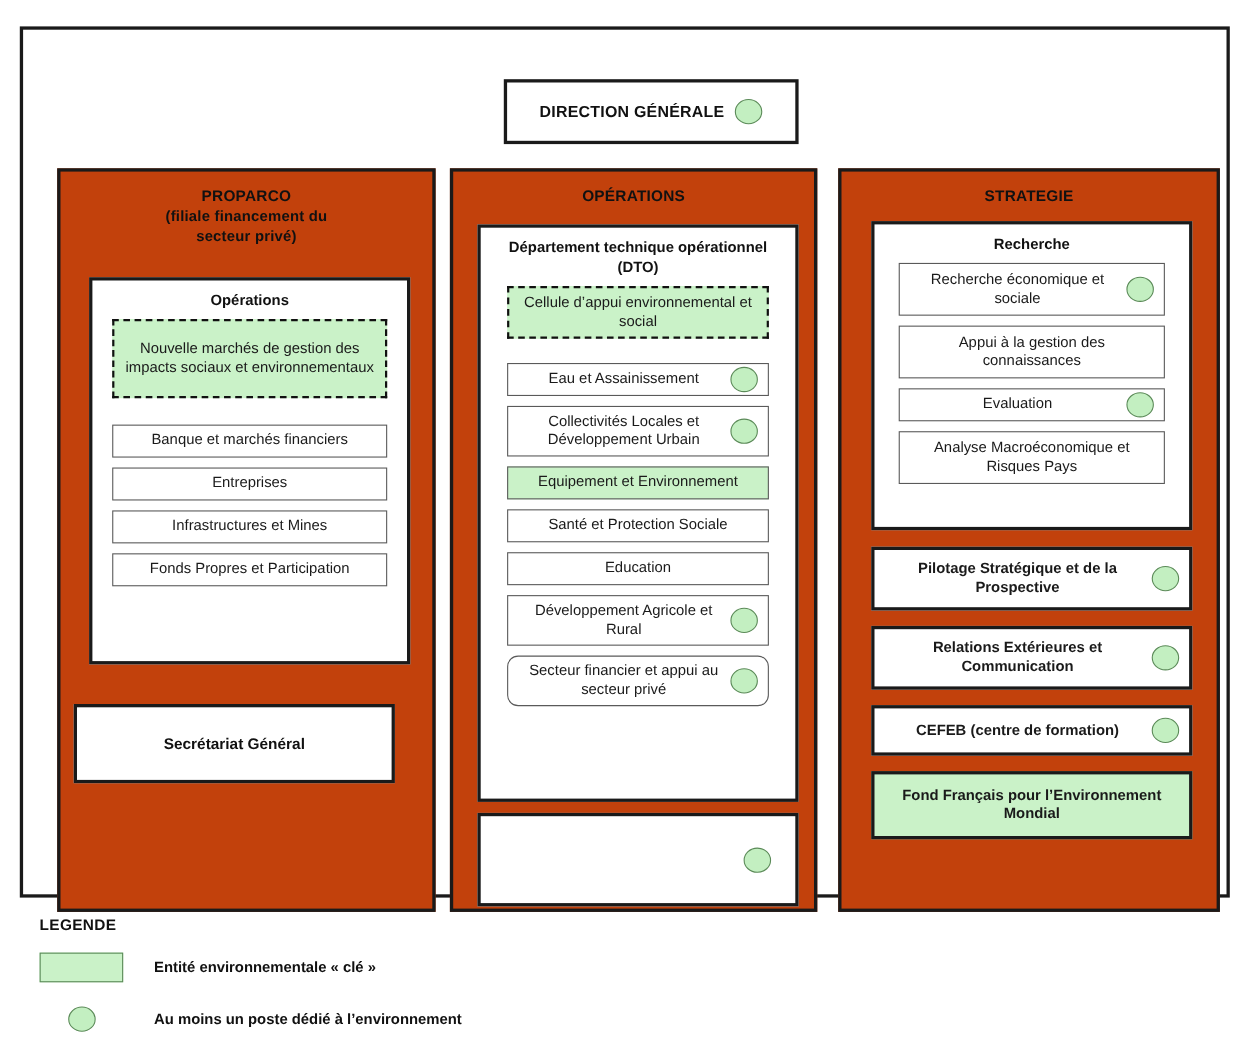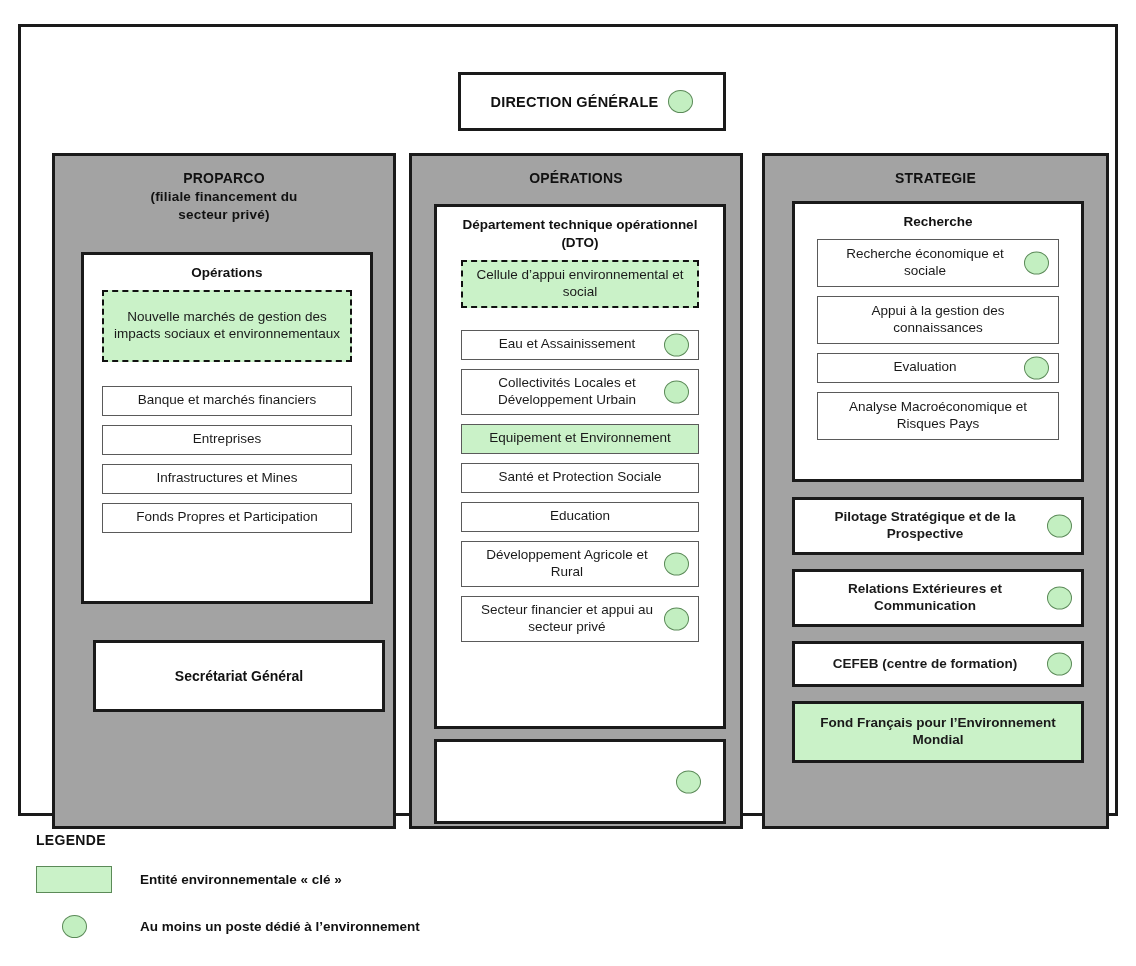--- a/index.html
+++ b/index.html
@@ -48,7 +48,7 @@
   .column {
     position: absolute;
     border: 3px solid #1a1a1a;
-    background: #a3a3a3;
+    background: #c2410c;
     padding: 0;
   }
   .col-proparco  { left: 31px;  top: 126px; width: 344px; height: 676px; }

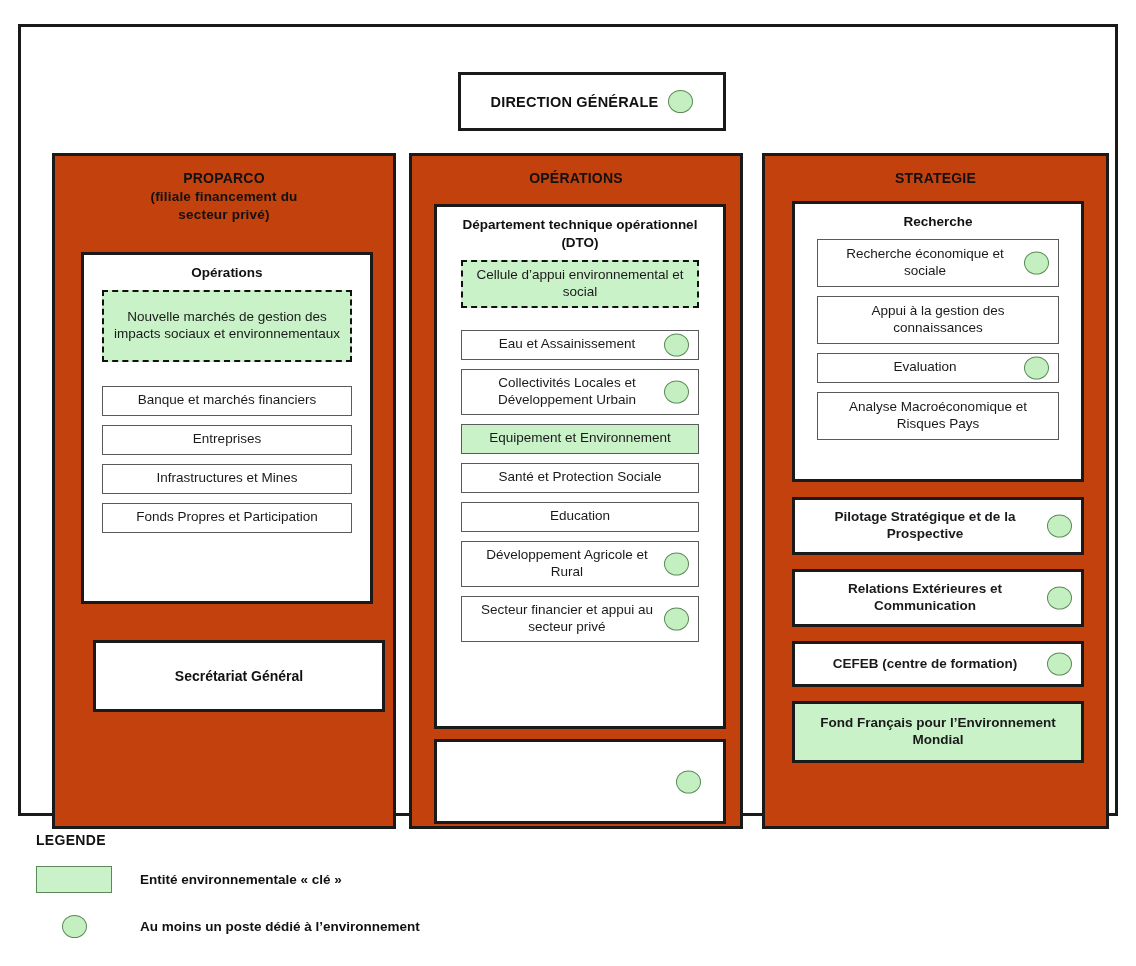--- a/index.html
+++ b/index.html
@@ -302,7 +302,7 @@
             <span class="circle-marker"></span>
           </div>
 
-          <div class="box has-marker" style="min-height:46px; margin-bottom:0;">
+          <div class="box has-marker" style="min-height:46px; margin-bottom:0;border-radius:10px;">
             <span class="box-label">Secteur financier et appui au secteur privé</span>
             <span class="circle-marker"></span>
           </div>

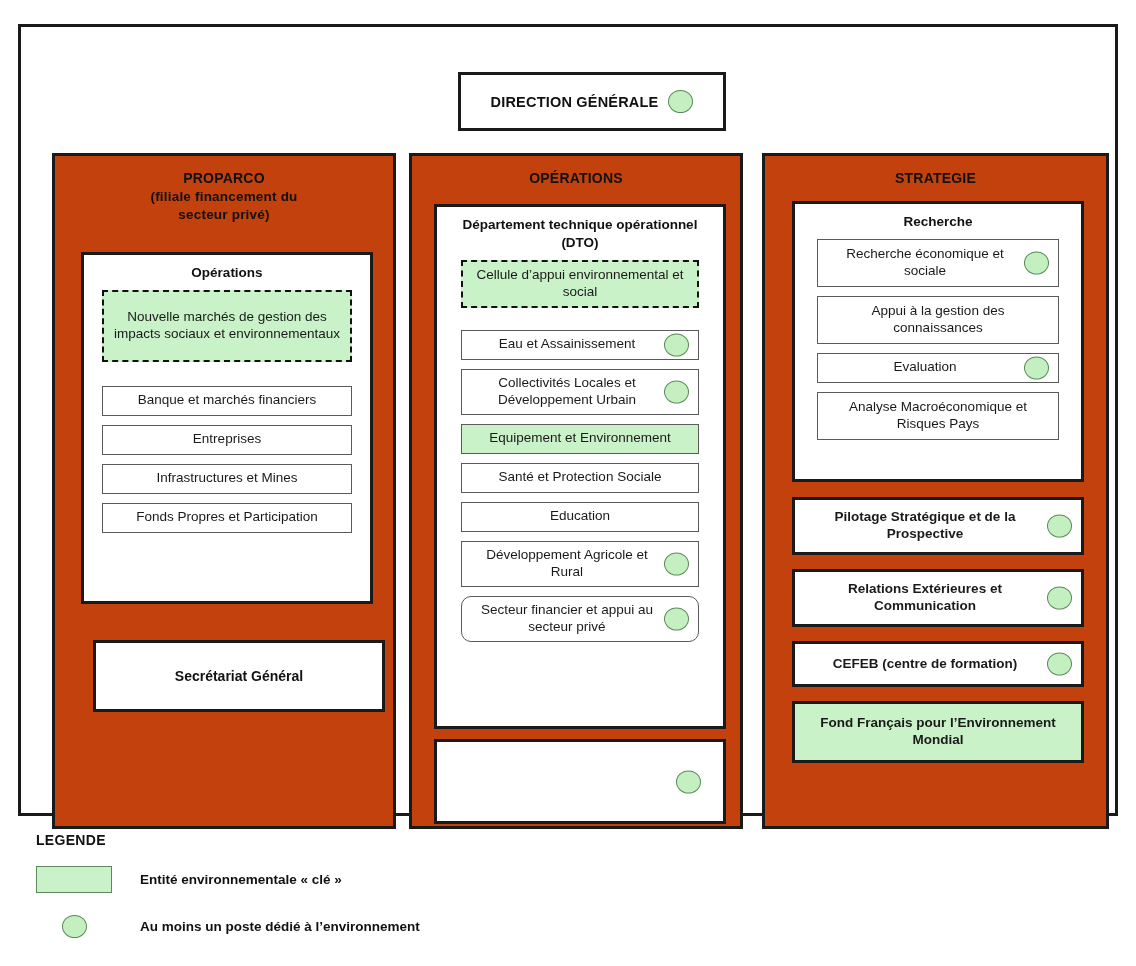--- a/index.html
+++ b/index.html
@@ -133,7 +133,7 @@
 
   .secretariat {
     position: absolute;
-    left: 38px; top: 484px;
+    left: 12px; top: 484px;
     width: 292px; height: 72px;
     border: 3px solid #1a1a1a;
     background: #ffffff;

